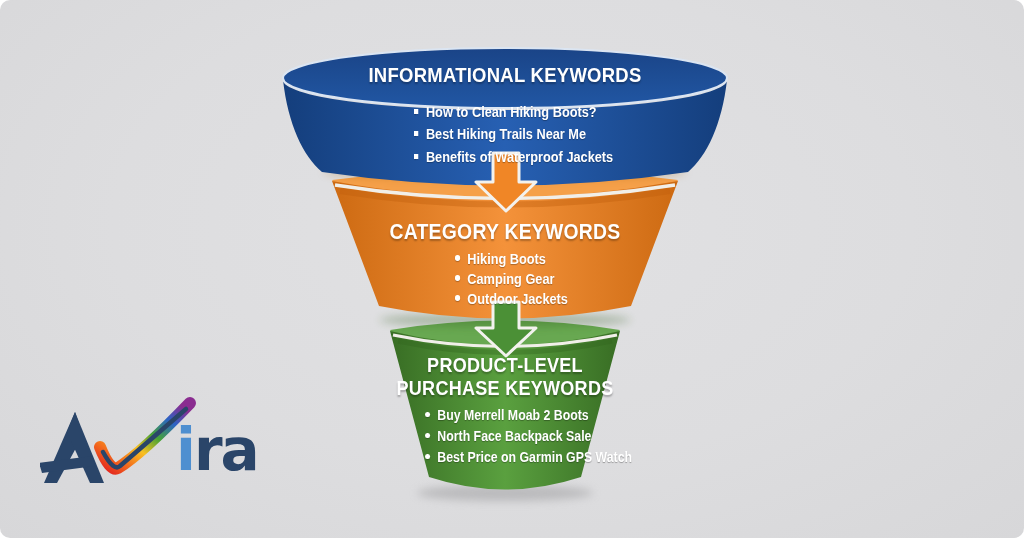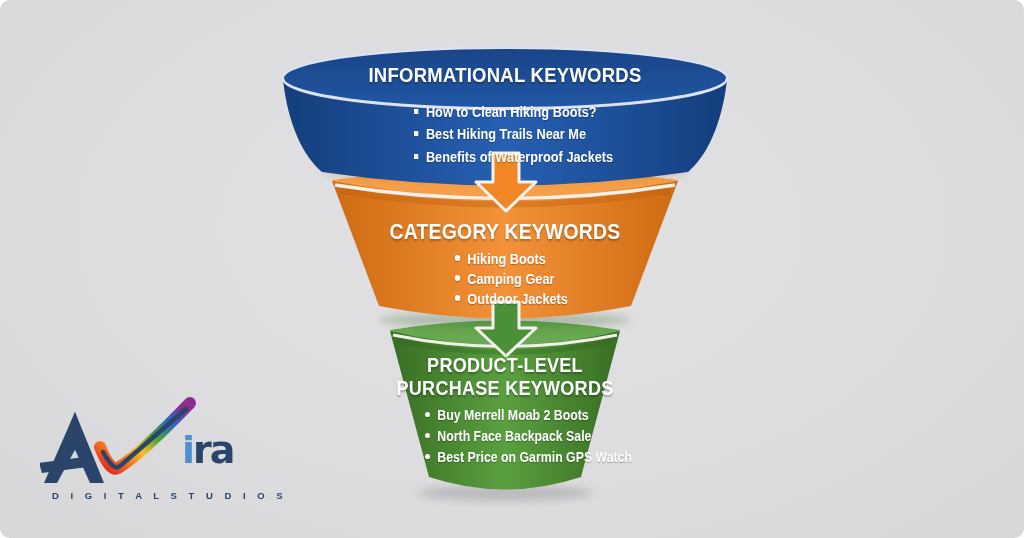--- a/index.html
+++ b/index.html
@@ -37,7 +37,7 @@
   .logo { position:absolute; left:40px; top:395px; width:215px; height:118px; }
   .logo svg { position:absolute; left:0; top:0; }
   .logo .word {
-    position:absolute; left:142px; top:30px; line-height:50px; font-size:38px; font-weight:bold;
+    position:absolute; left:136px; top:30px; line-height:50px; font-size:58px; font-weight:bold;
     color:#2a4569; letter-spacing:-2px; font-family:"DejaVu Sans", sans-serif;
   }
   .logo .word .li { color:#4e8fd0; }

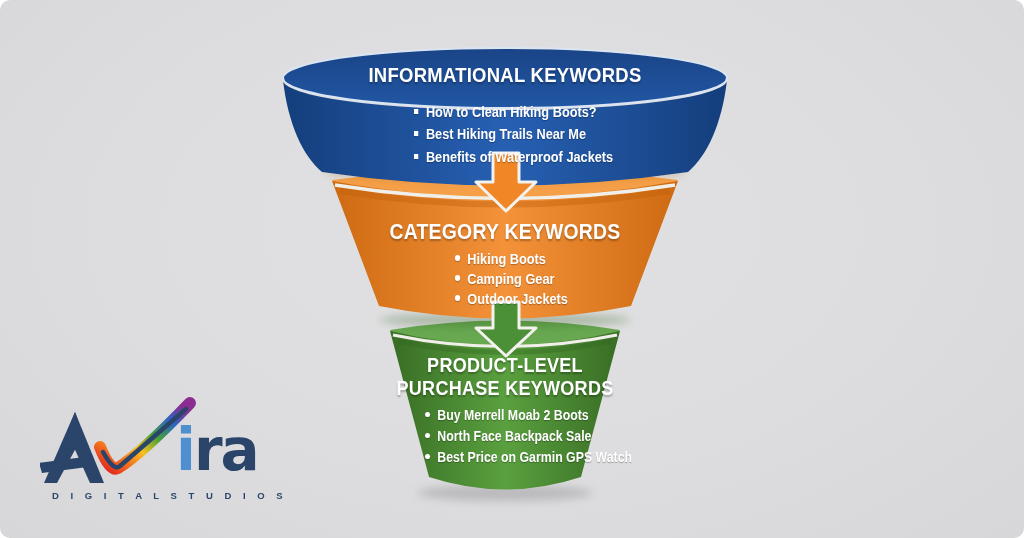--- a/index.html
+++ b/index.html
@@ -176,7 +176,6 @@
     </svg>
     <span class="sr">A</span>
     <div class="word"><span class="li">i</span><span>ra</span></div>
-    <div class="subtitle">D I G I T A L   S T U D I O S</div>
   </div>
 
 </div>

